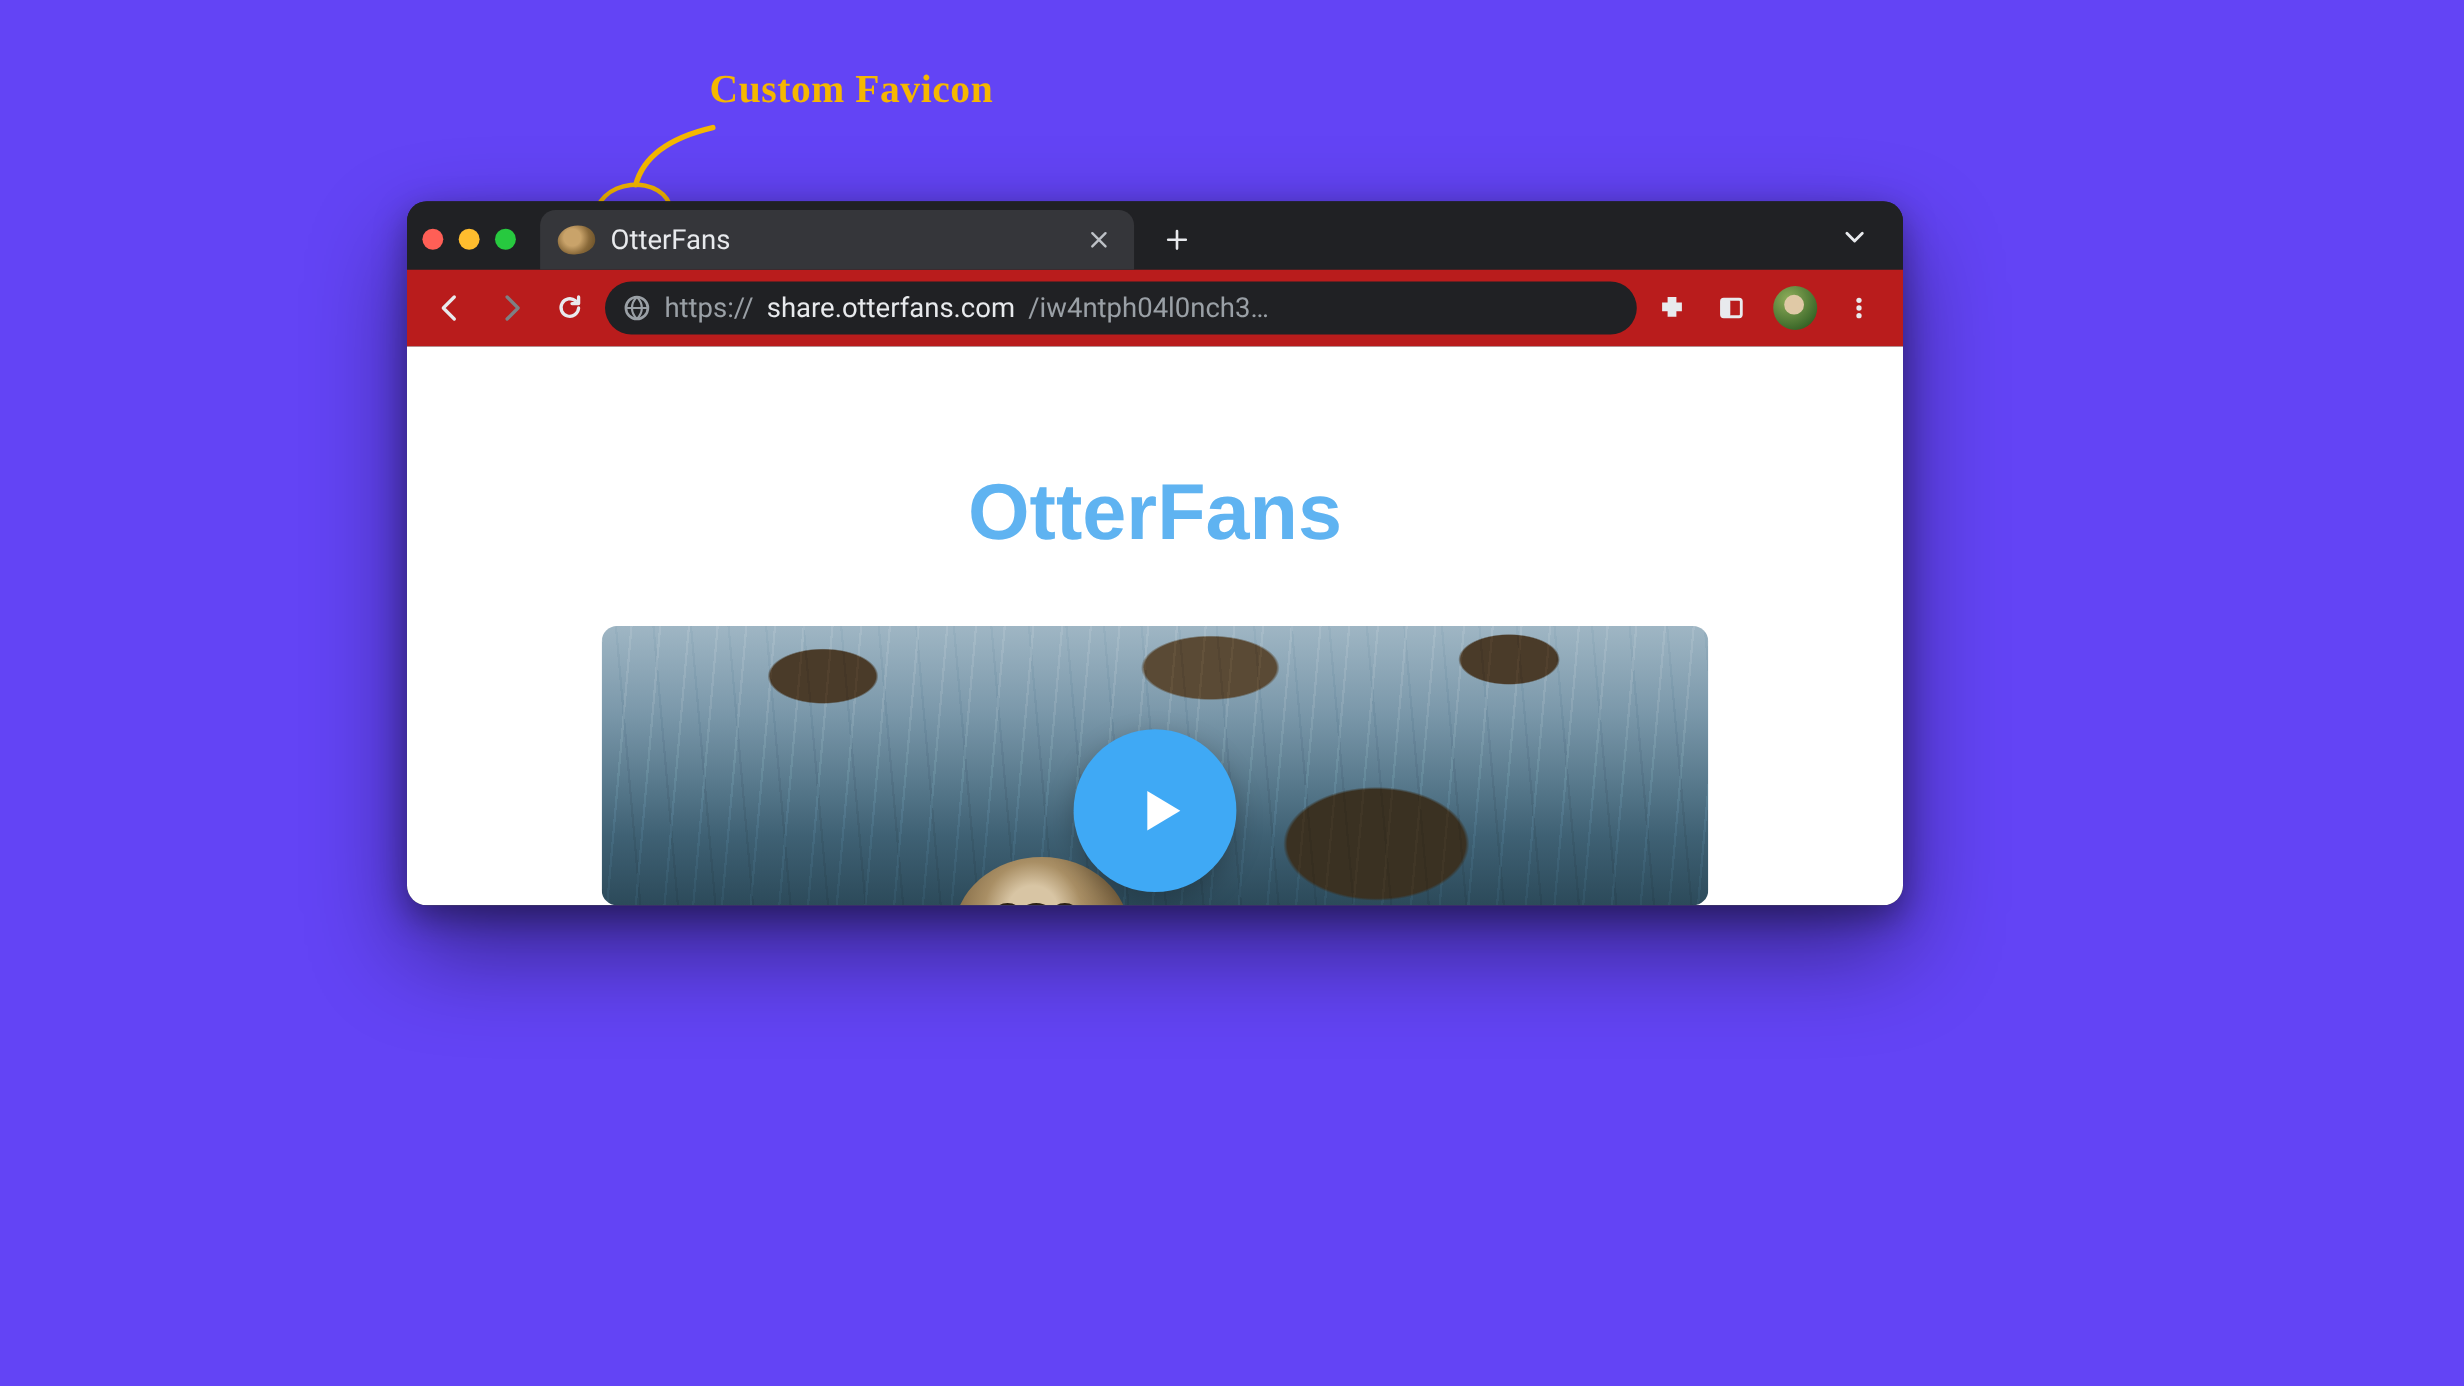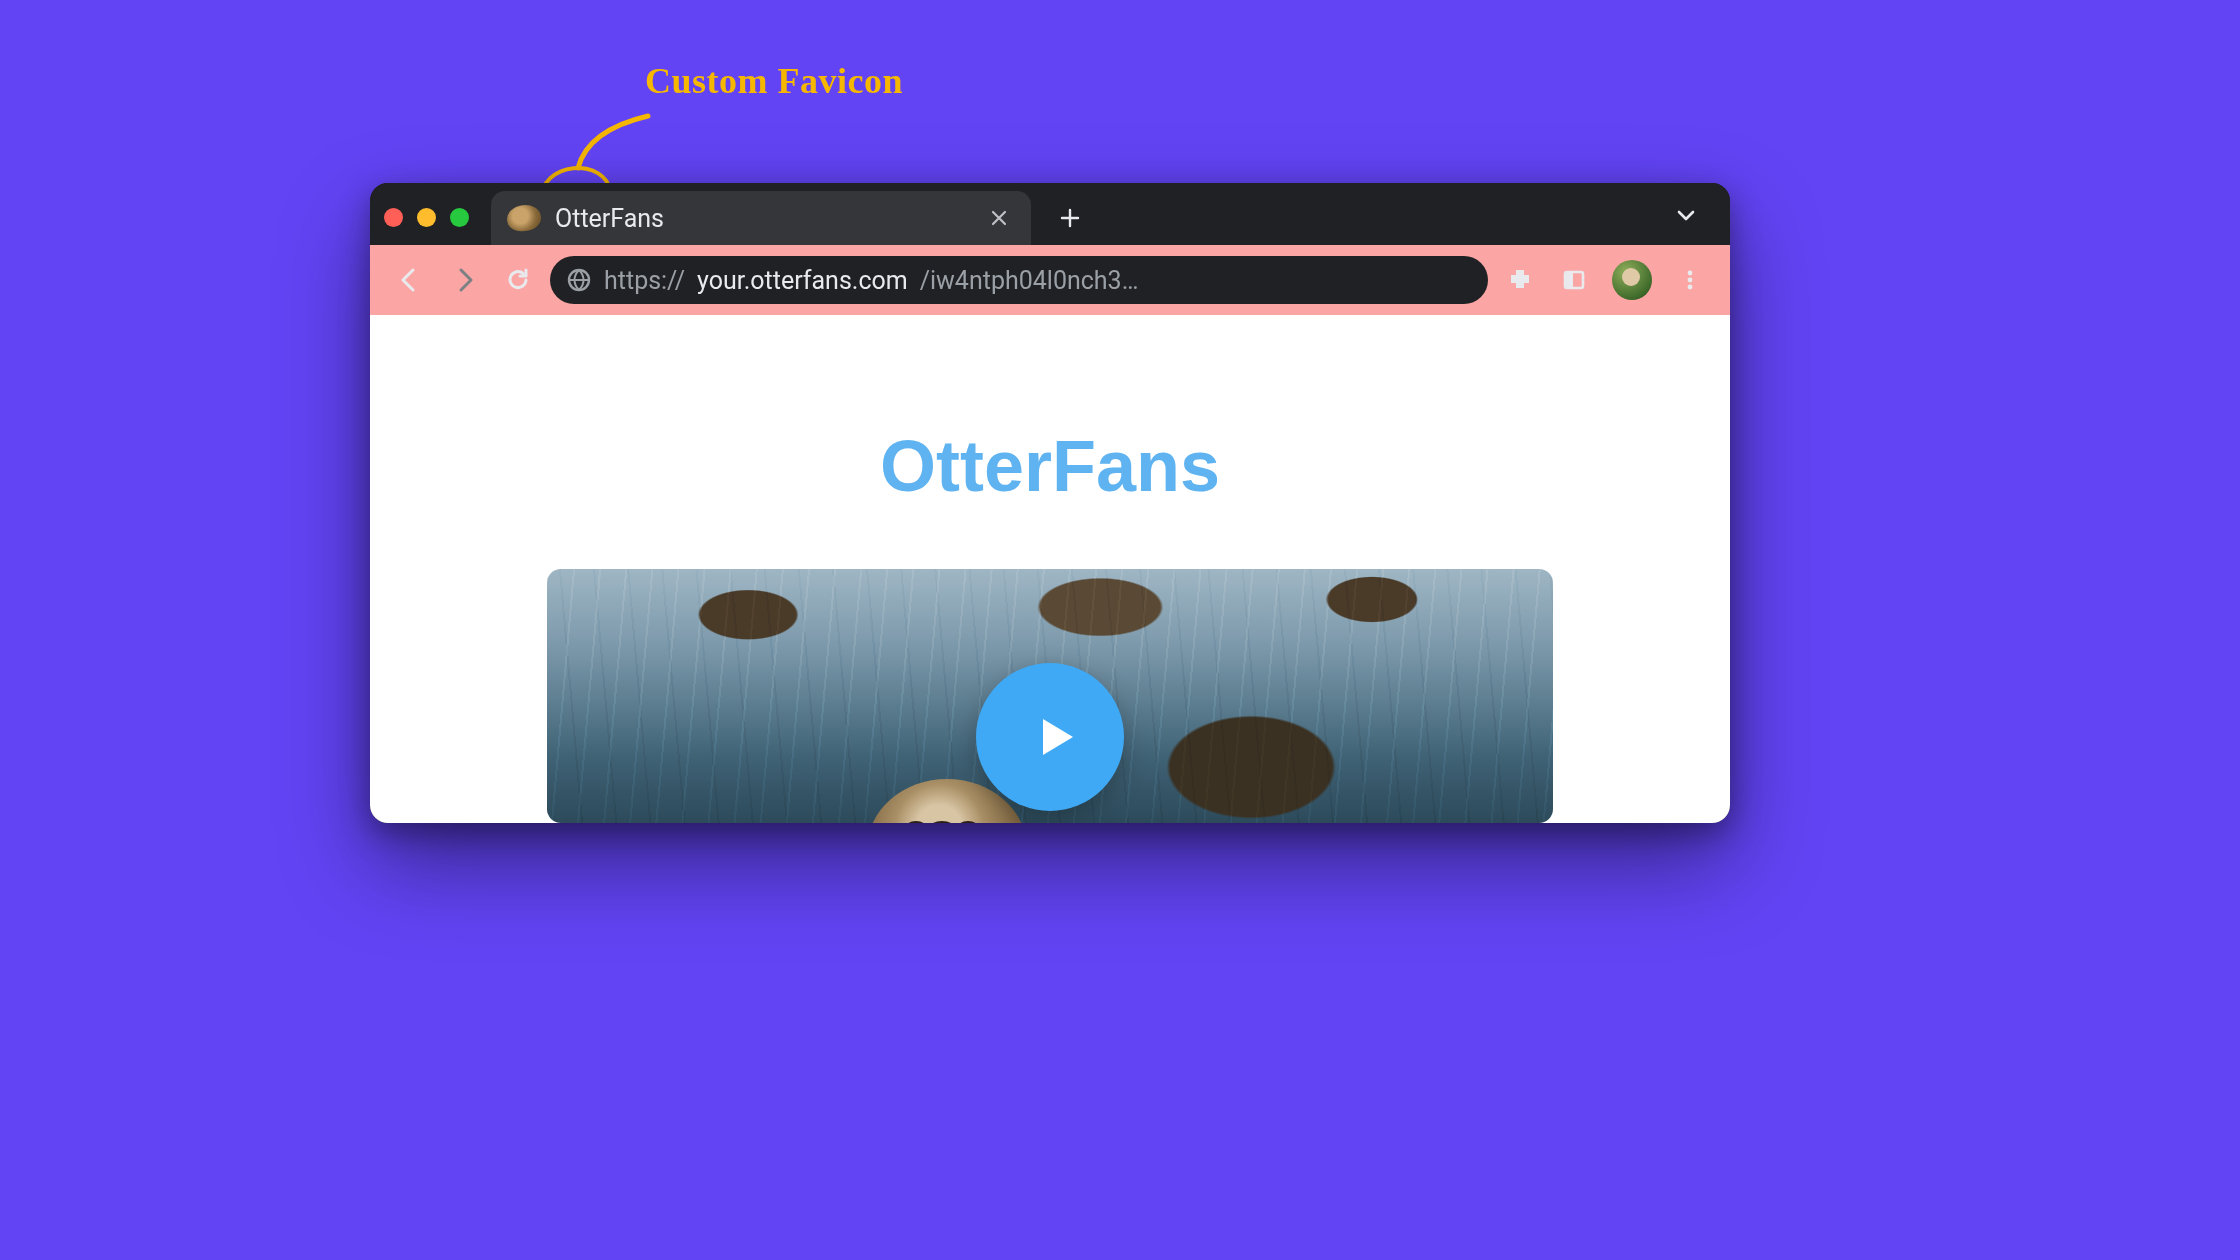--- a/index.html
+++ b/index.html
@@ -114,7 +114,7 @@
   
   .toolbar {
     height: 70px;
-    background: #fca5a5;
+    background: #b91c1c;
     display:flex;
     align-items:center;
     gap: 10px;

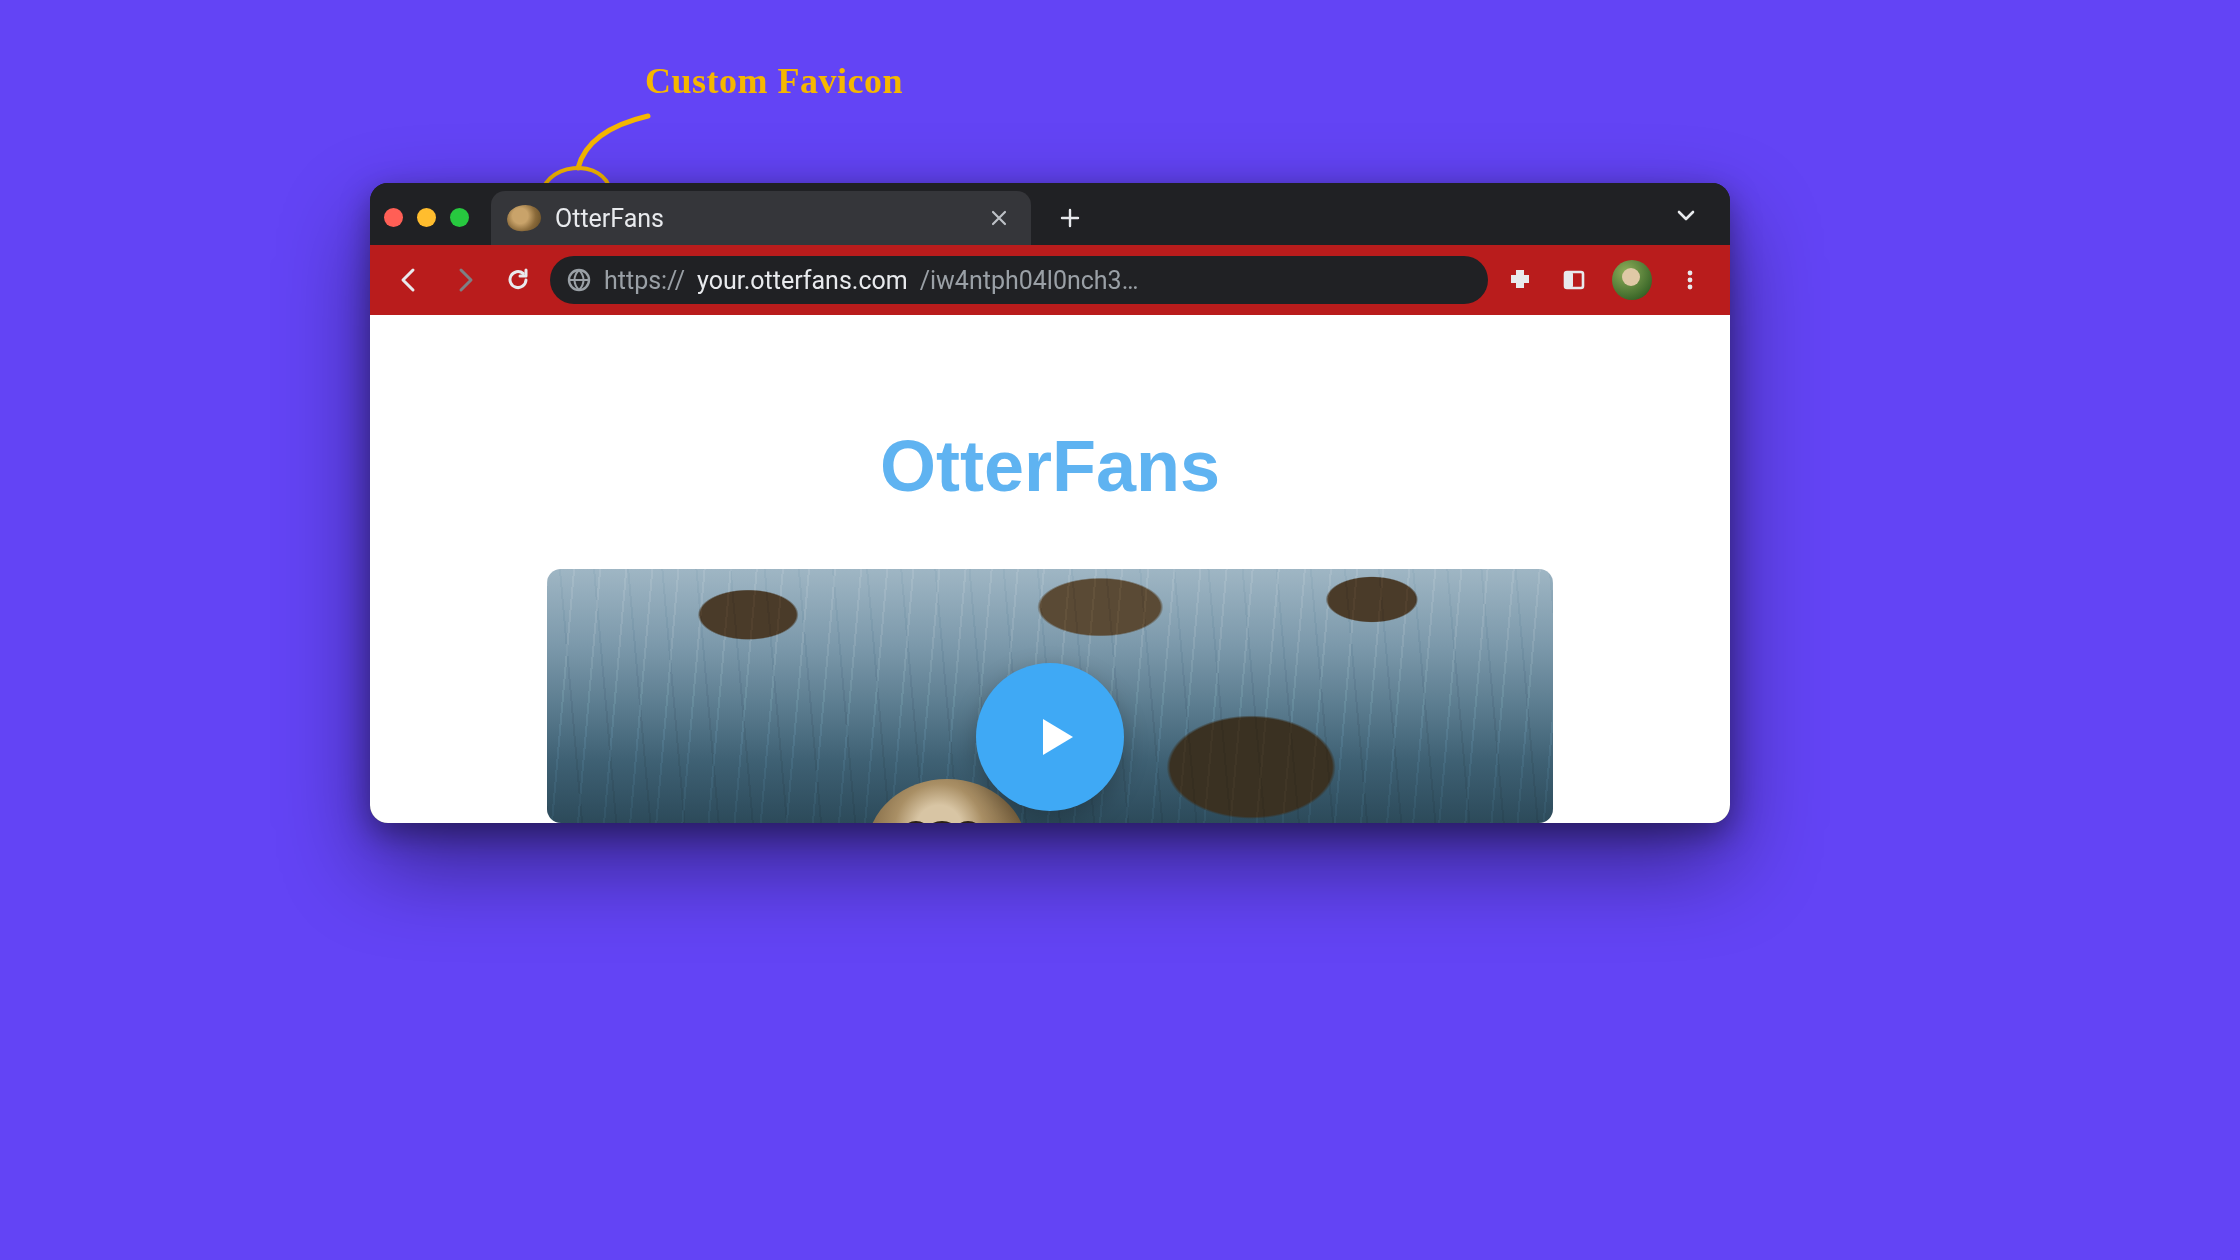--- a/index.html
+++ b/index.html
@@ -323,7 +323,7 @@
           </svg>
       </span>
       <span>https://</span>
-        <span class="url-main">your.otterfans.com</span>
+        <span class="url-main">share.otterfans.com</span>
         <span>/iw4ntph04l0nch3…</span>
     </div>
 

